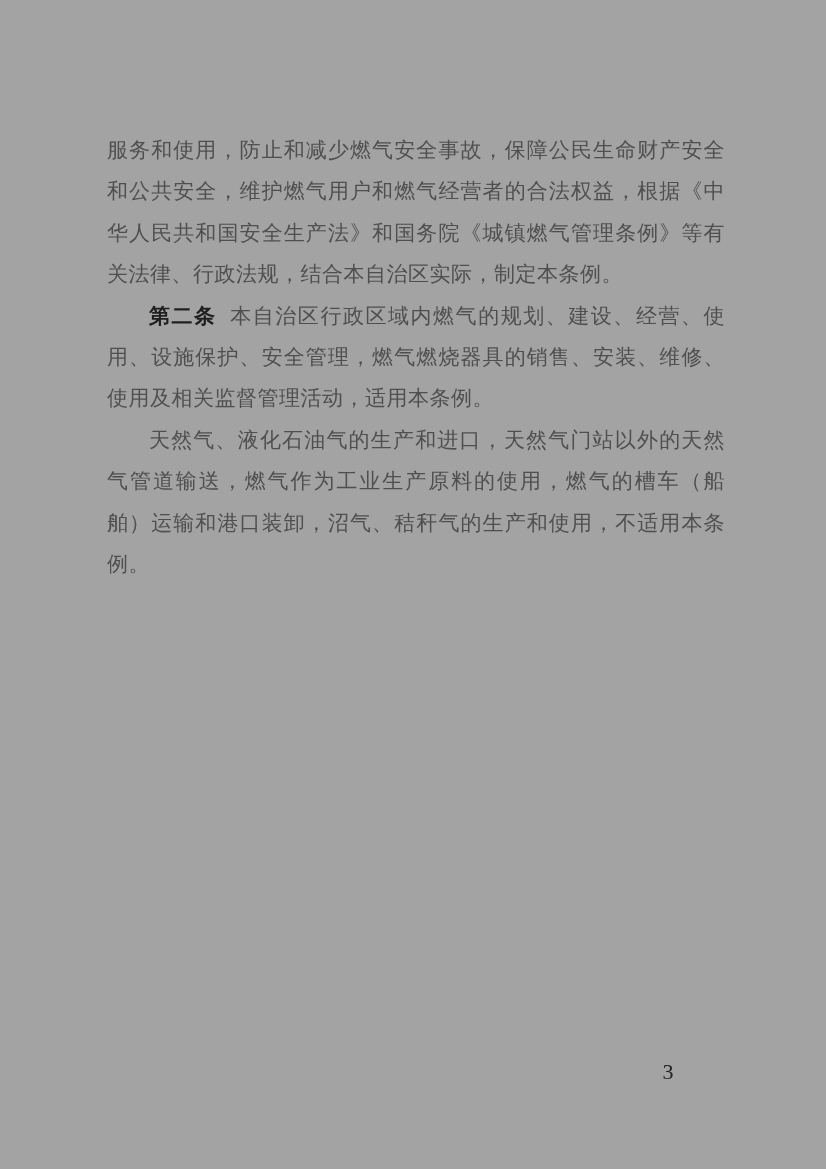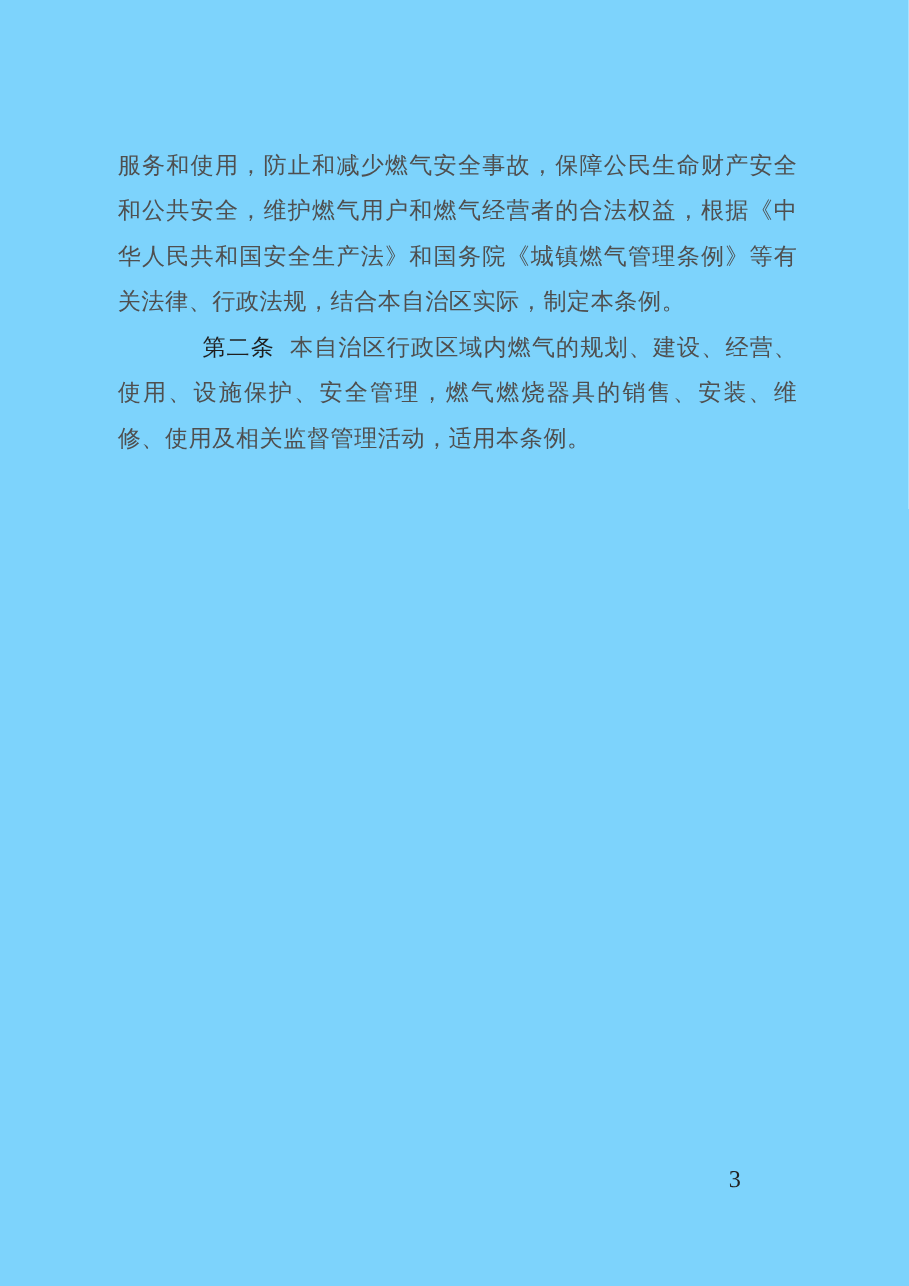--- a/index.html
+++ b/index.html
@@ -19,7 +19,7 @@
     left: 0; top: 0;
     width: 826px;
     height: 1169px;
-    background: #7dd3fc;
+    background: #a3a3a3;
   }
   .doc-body {
     position: absolute;

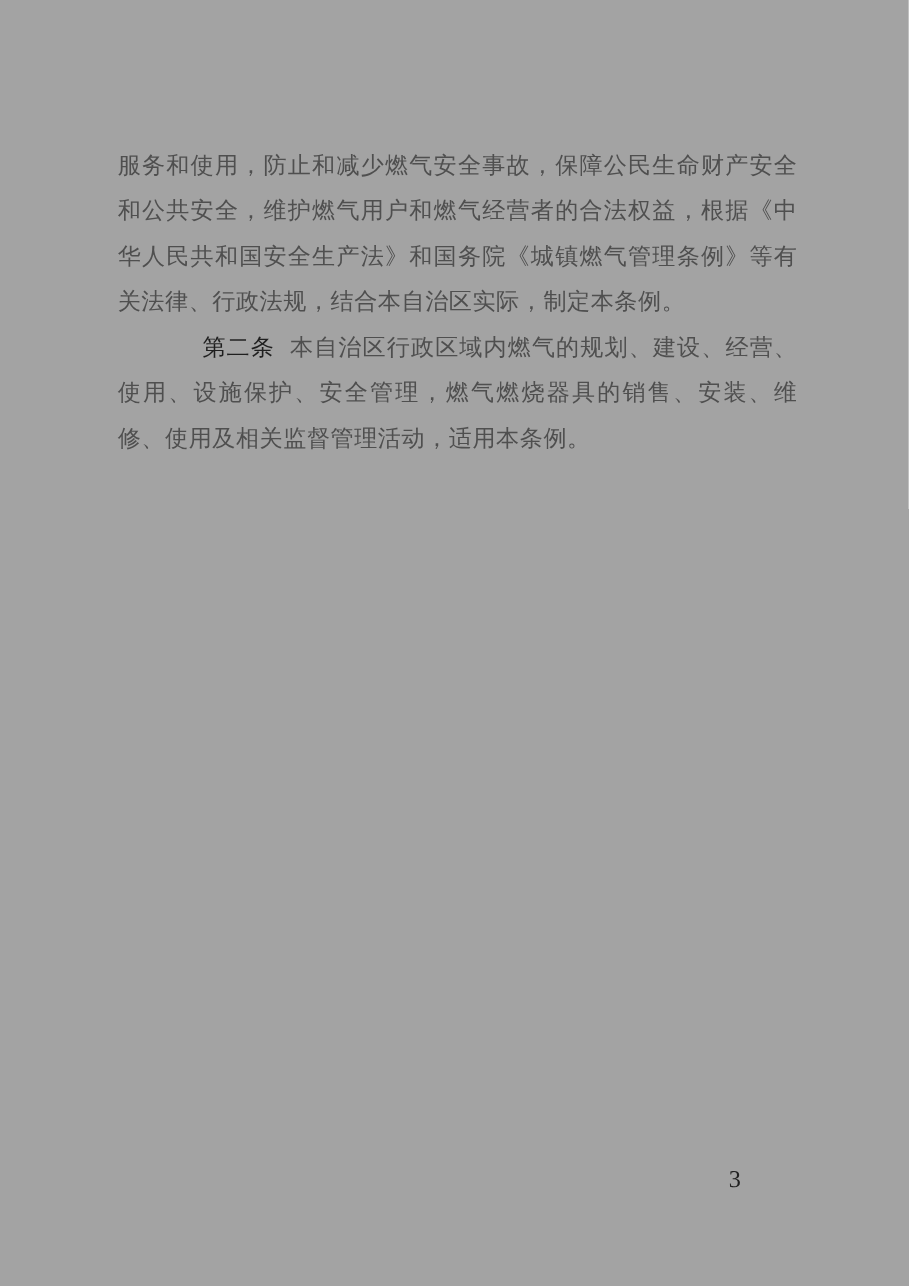--- a/index.html
+++ b/index.html
@@ -42,10 +42,9 @@
     text-indent: 2em;
   }
   .article-head {
-    font-weight: normal;
+    font-weight: bold;
     color: #1f1f1f;
     margin-right: 0.65em;
-    margin-left: 35px;
   }
   .page-number {
     position: absolute;

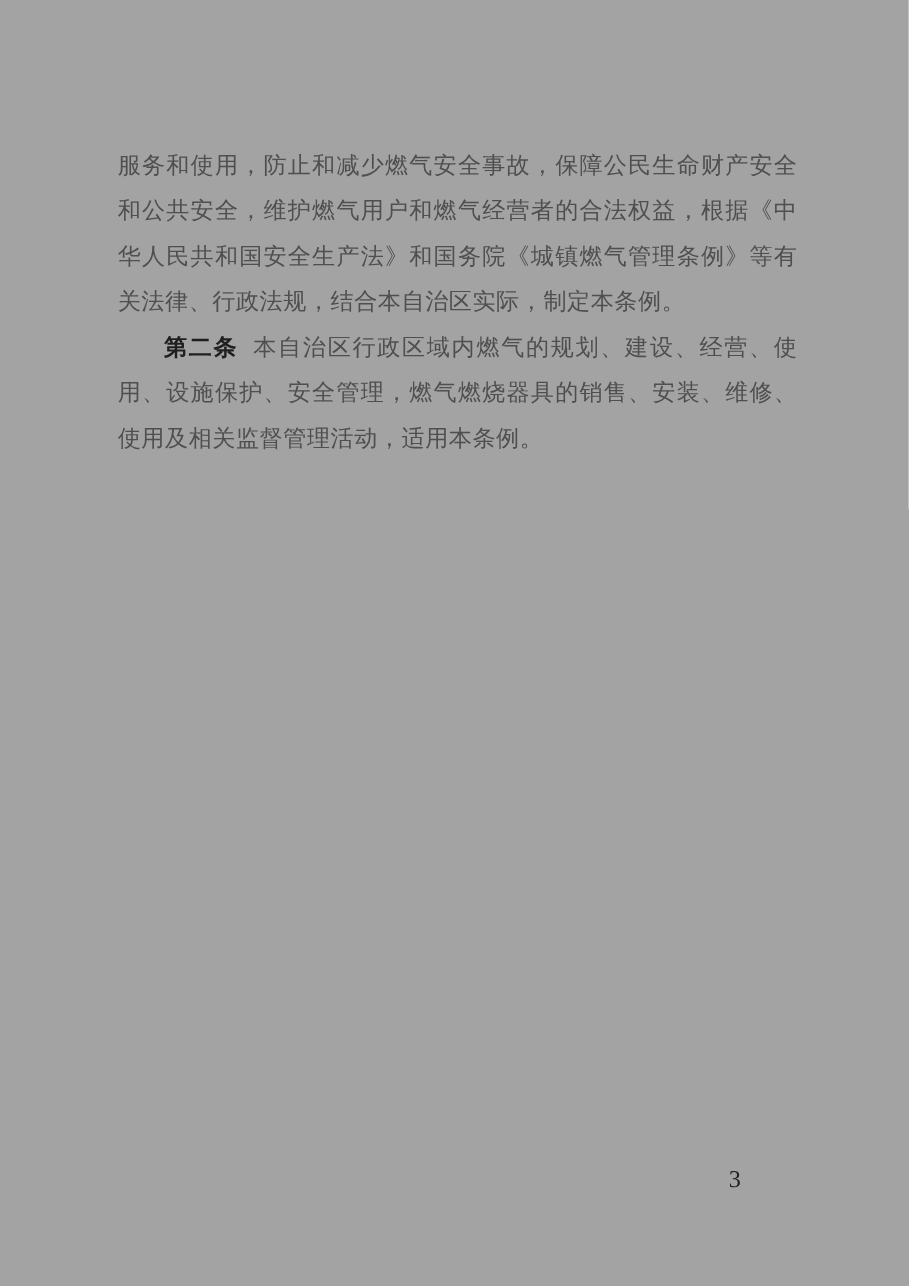--- a/index.html
+++ b/index.html
@@ -64,6 +64,7 @@
   <div class="doc-body" id="doc-body">
       <p>服务和使用，防止和减少燃气安全事故，保障公民生命财产安全和公共安全，维护燃气用户和燃气经营者的合法权益，根据《中华人民共和国安全生产法》和国务院《城镇燃气管理条例》等有关法律、行政法规，结合本自治区实际，制定本条例。</p>
       <p class="indent"><span class="article-head">第二条</span>本自治区行政区域内燃气的规划、建设、经营、使用、设施保护、安全管理，燃气燃烧器具的销售、安装、维修、使用及相关监督管理活动，适用本条例。</p>
+      <p class="indent">天然气、液化石油气的生产和进口，天然气门站以外的天然气管道输送，燃气作为工业生产原料的使用，燃气的槽车（船舶）运输和港口装卸，沼气、秸秆气的生产和使用，不适用本条例。</p>
     </div>
   <div class="page-number">3</div>
 </div>

